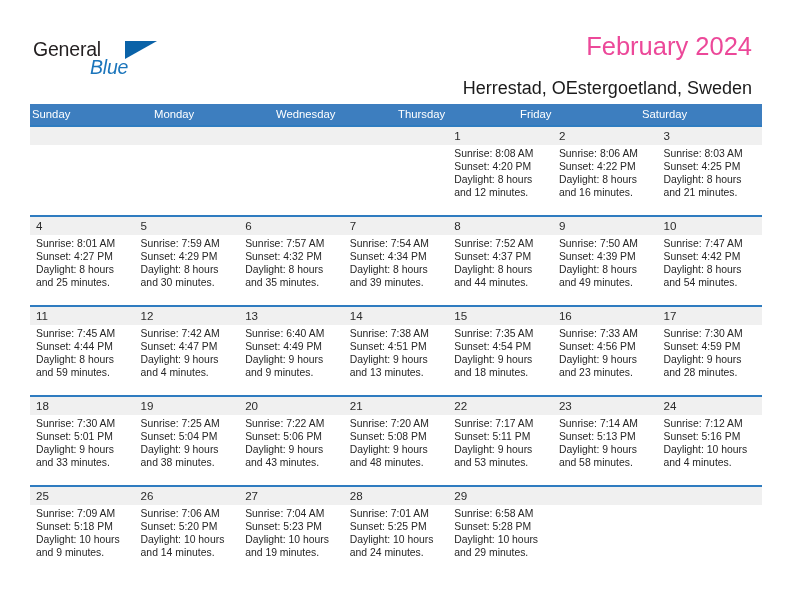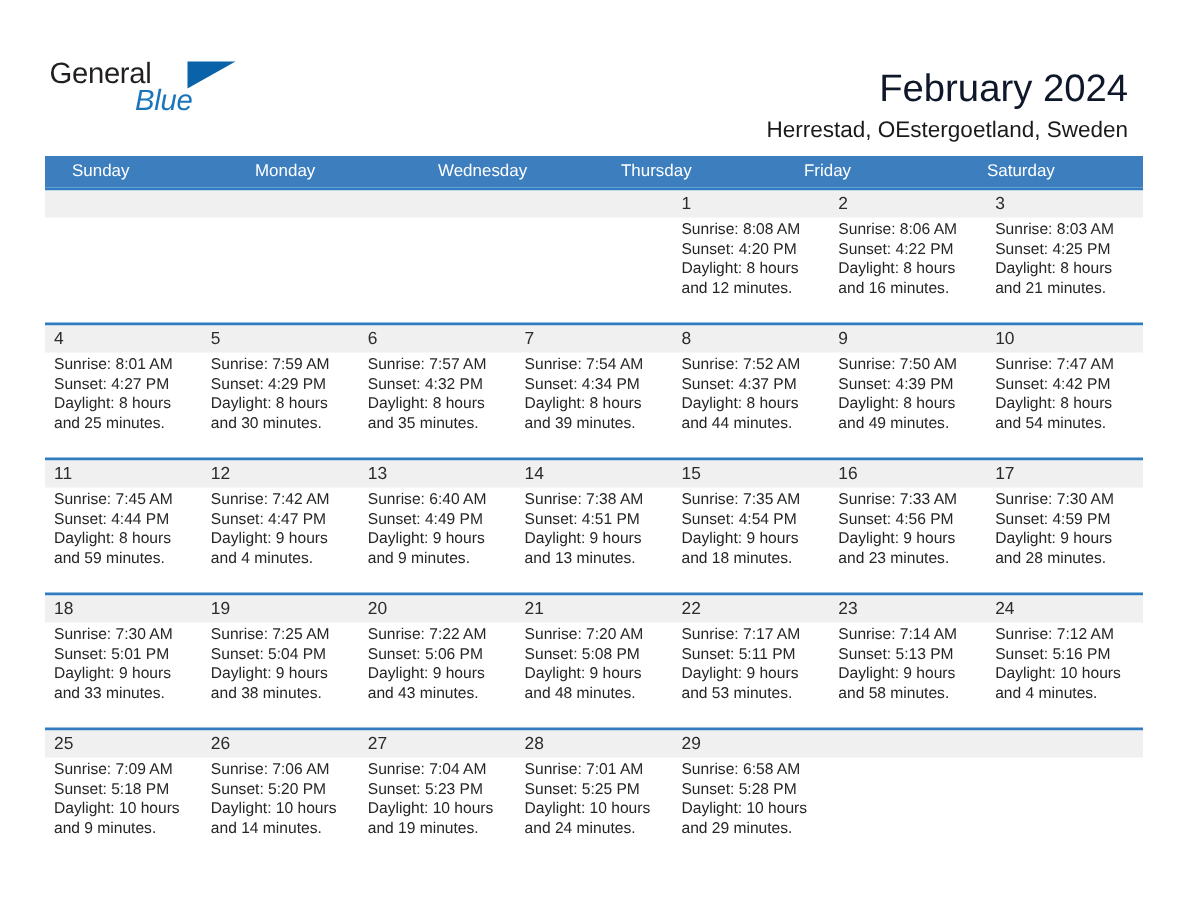--- a/index.html
+++ b/index.html
@@ -71,11 +71,10 @@
     right: 40px;
     top: 32px;
     font-size: 25.5px;
-    color: #0f172a;
+    color: #ec4899;
     text-align: center;
     white-space: nowrap;
     font-family: "Liberation Sans", sans-serif;
-    margin-top: 13px;
   }
   .subtitle {
     position: absolute;

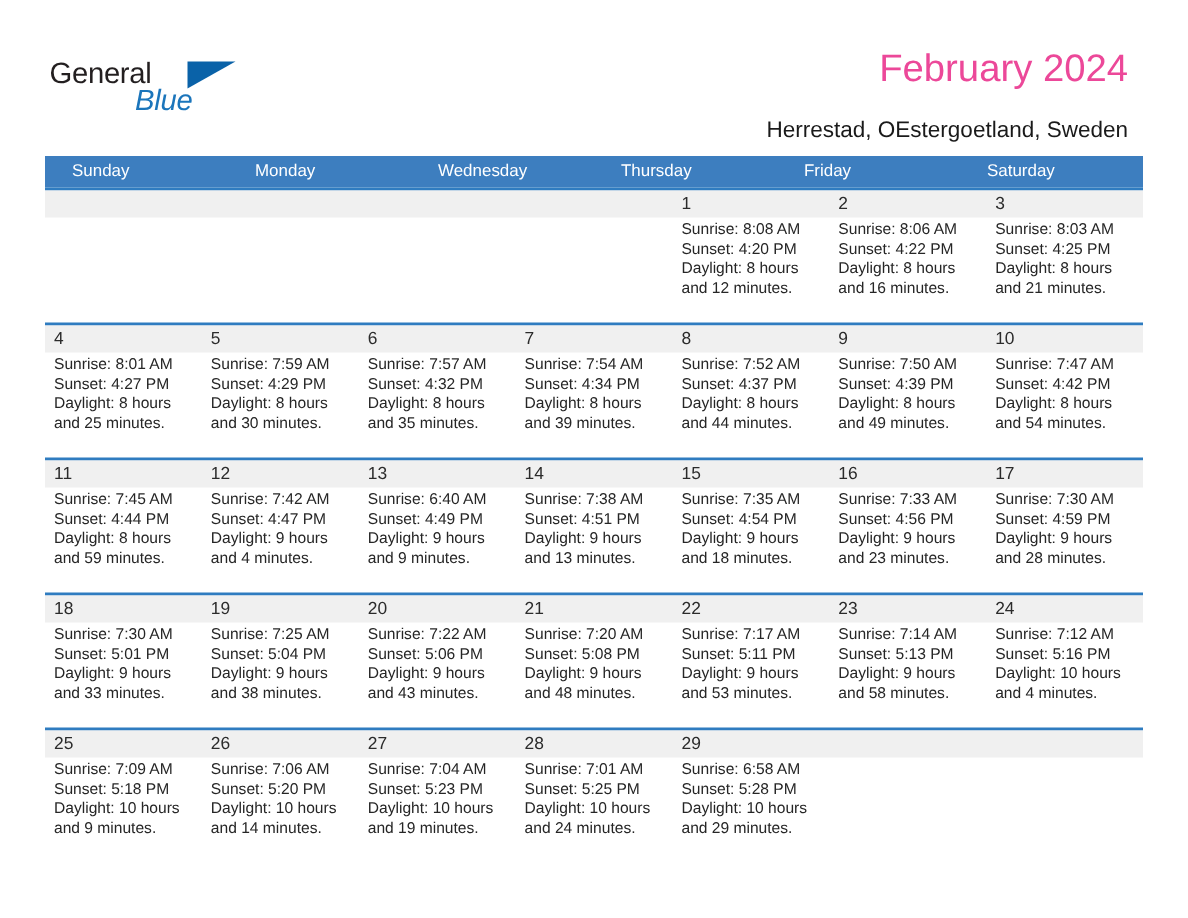--- a/index.html
+++ b/index.html
@@ -80,7 +80,7 @@
     position: absolute;
     right: 40px;
     top: 78px;
-    font-size: 15px;
+    font-size: 18px;
     color: #1a1a1a;
     text-align: left;
     white-space: nowrap;

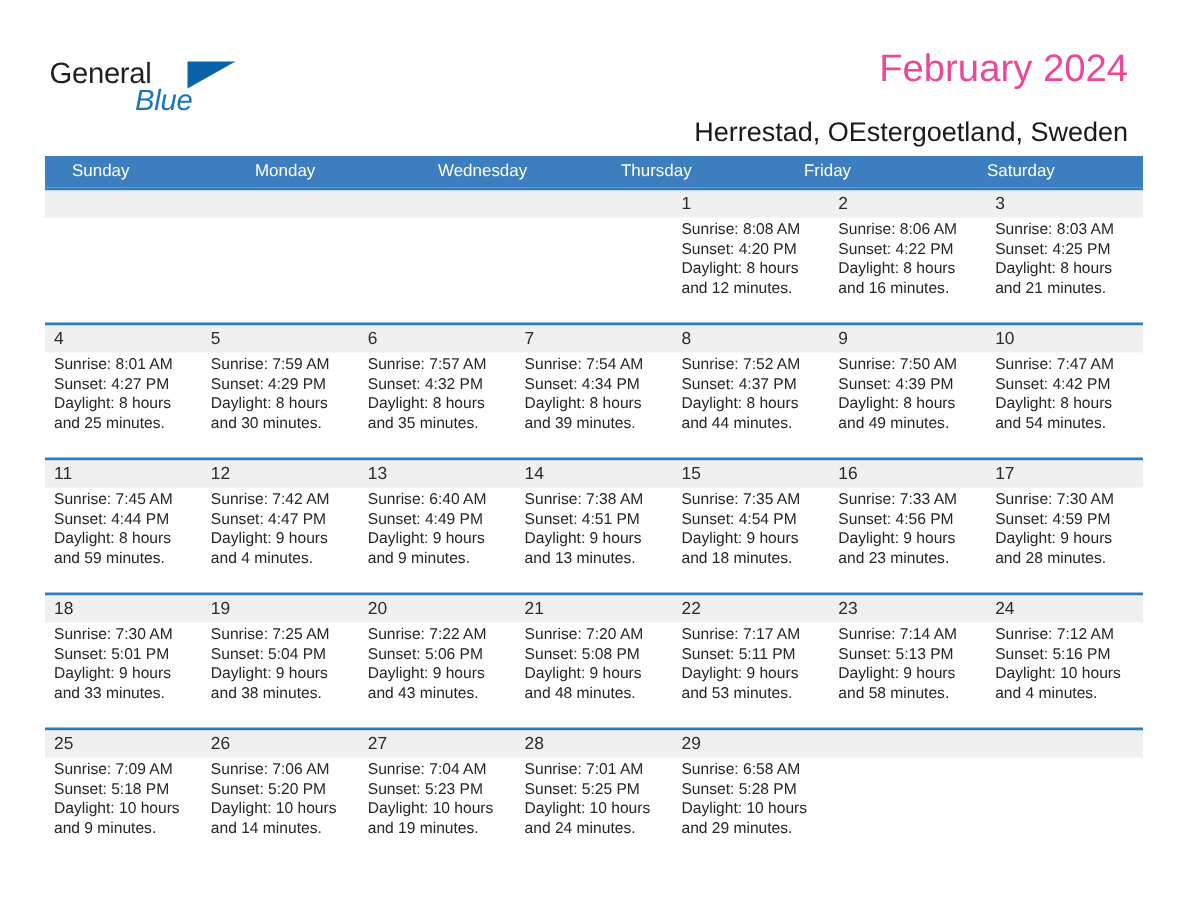--- a/index.html
+++ b/index.html
@@ -105,7 +105,7 @@
     color: #ffffff;
     font-size: 11.3px;
     line-height: 21px;
-    padding-left: 18px;
+    padding-left: 2px;
     box-sizing: border-box;
     white-space: nowrap;
     overflow: hidden;

